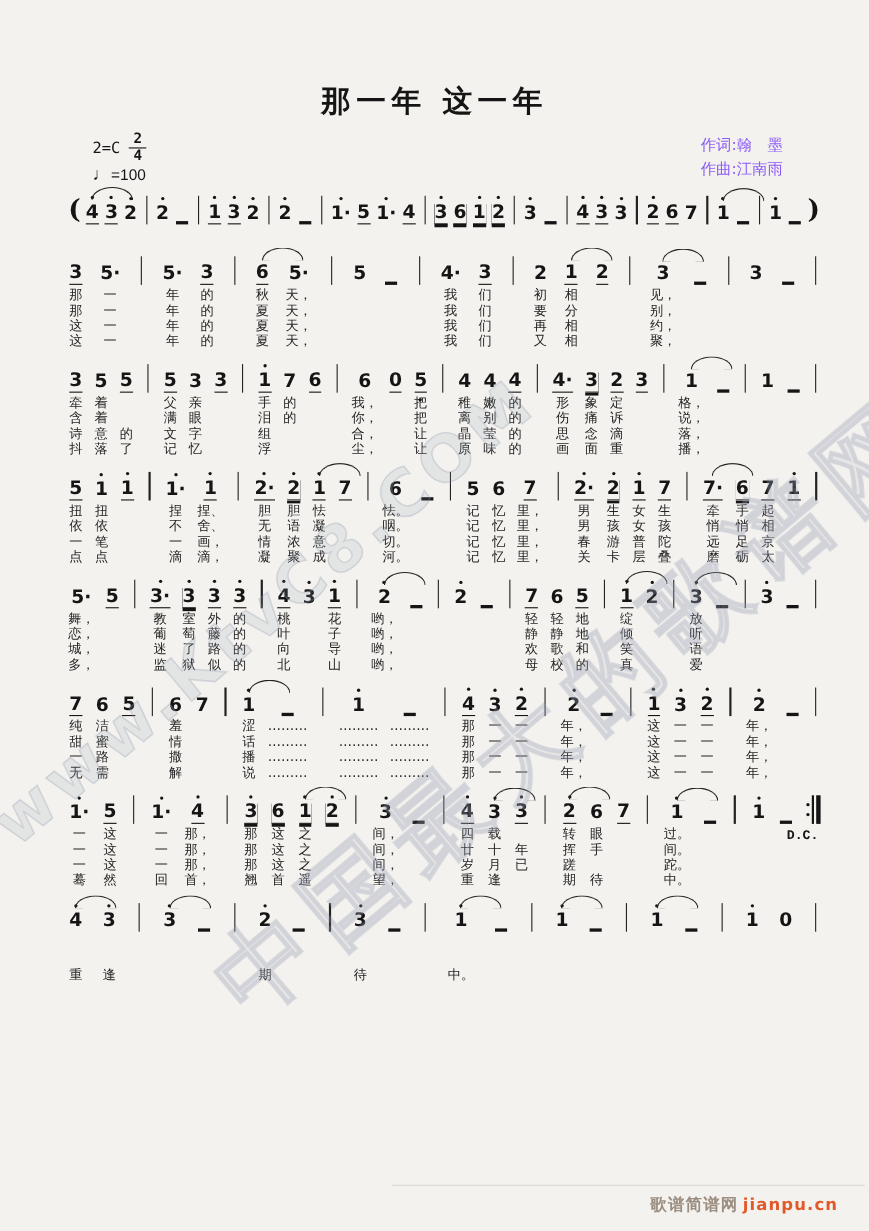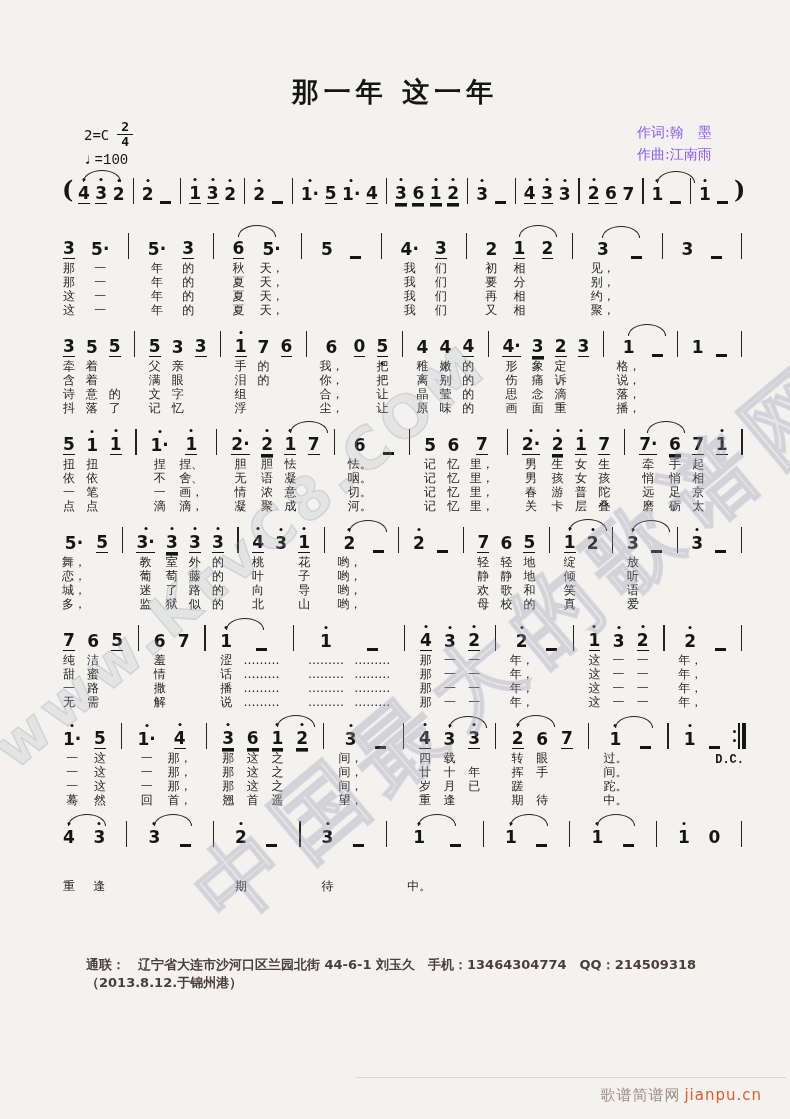--- a/index.html
+++ b/index.html
@@ -12,7 +12,7 @@
   .ts{display:inline-block;text-align:center;margin-left:8px;font-weight:bold;}
   .ts b{display:block;font-size:13px;line-height:14px;padding:0 4px;font-weight:bold;}
   .ts .tn{border-bottom:1px solid #151515;}
-  .tempo{position:absolute;left:84px;top:151px;font-family:Liberation Mono, monospace;font-size:14px;}
+  .tempo{position:absolute;left:84px;top:151px;font-family:Liberation Sans, sans-serif;font-size:14px;}
   .tnote{font-size:16px;margin-right:1px;}
   .credits{position:absolute;left:637px;top:121px;font-size:14px;line-height:22px;color:#8b5cf6;}
   

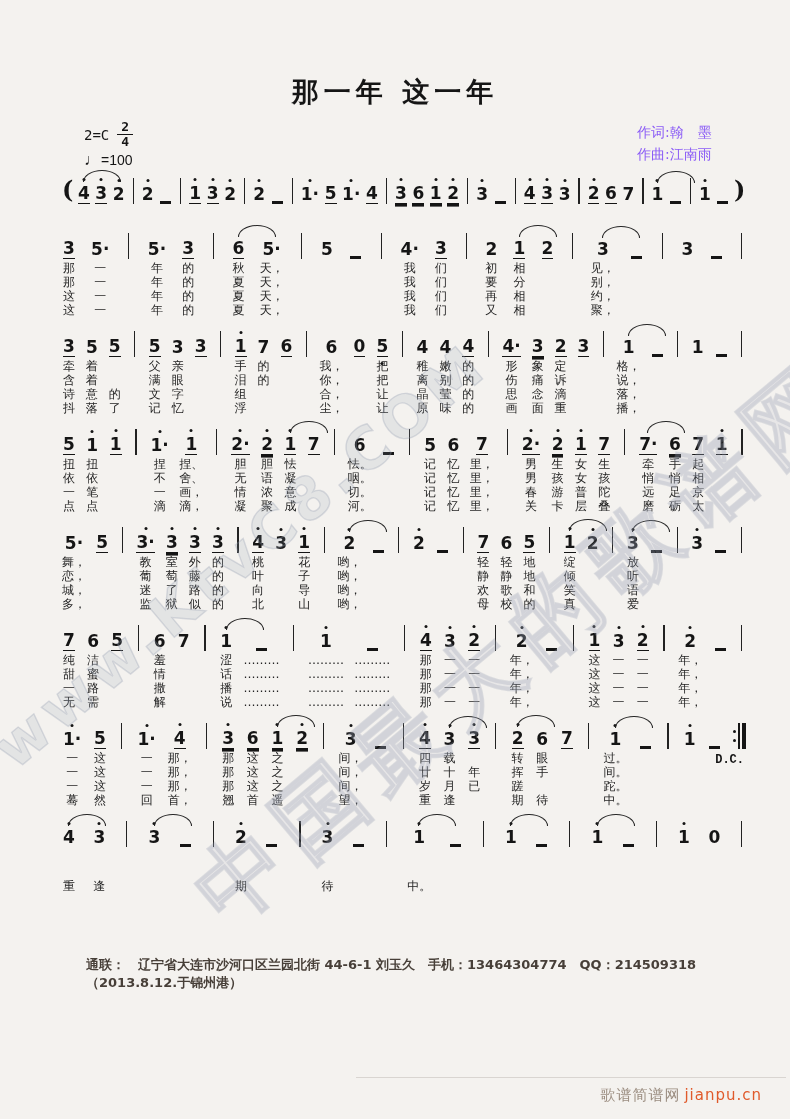--- a/index.html
+++ b/index.html
@@ -2397,7 +2397,6 @@
   <div class="wm-en">www.KtvC8.COM</div>
   <div class="wm-cn">中国最大的歌谱网</div>
 
-  <div class="contact">通联：　辽宁省大连市沙河口区兰园北街 44-6-1 刘玉久　手机：13464304774　QQ：214509318　　（2013.8.12.于锦州港）</div>
 
   <div class="edge"></div>
 

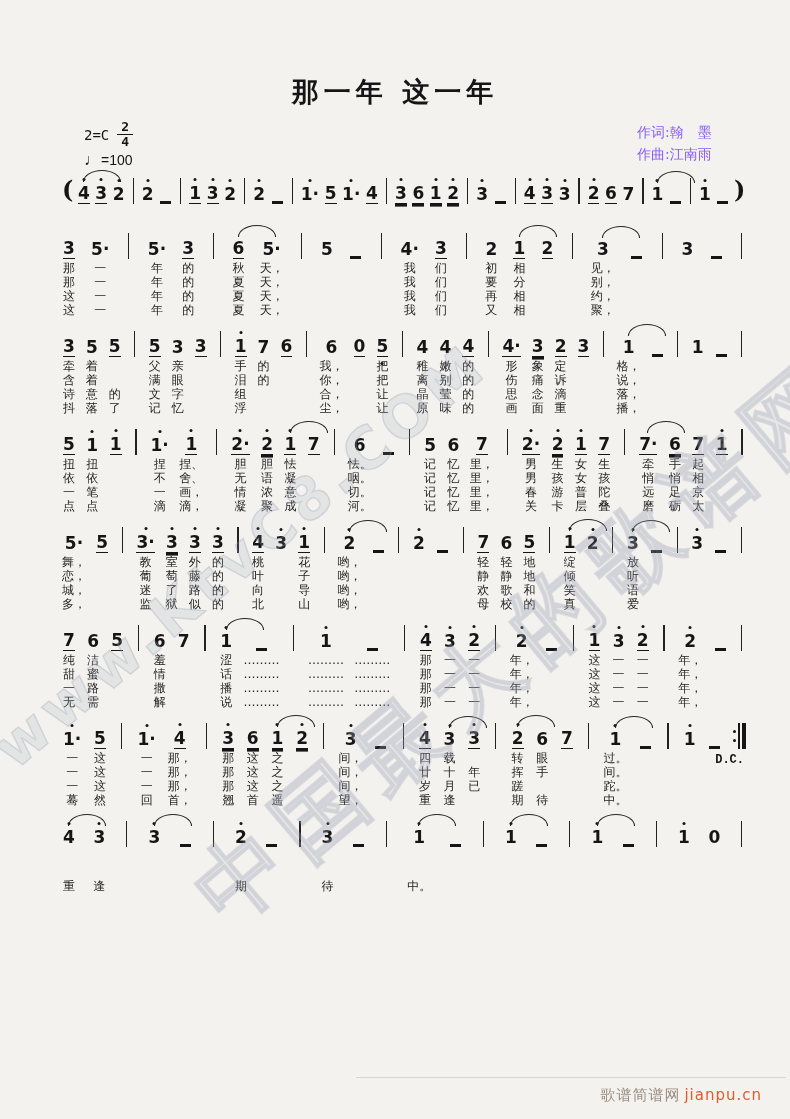--- a/index.html
+++ b/index.html
@@ -57,7 +57,7 @@
        font-weight:600;color:#473f38;letter-spacing:1px;}
   .contact{position:absolute;top:956px;left:86px;font-size:13px;font-weight:600;color:#473f38;}
   .edge{position:absolute;left:356px;top:1077px;width:430px;height:1px;background:#d9d5d1;}
-  .site{position:absolute;right:28px;top:1086px;font-size:15px;letter-spacing:1px;}
+  .site{position:absolute;right:28px;top:1086px;font-size:15px;letter-spacing:1px;font-weight:bold;}
   .sname{color:#9b8d80;}
   .surl{color:#e05a2b;margin-left:4px;}
 </style>

